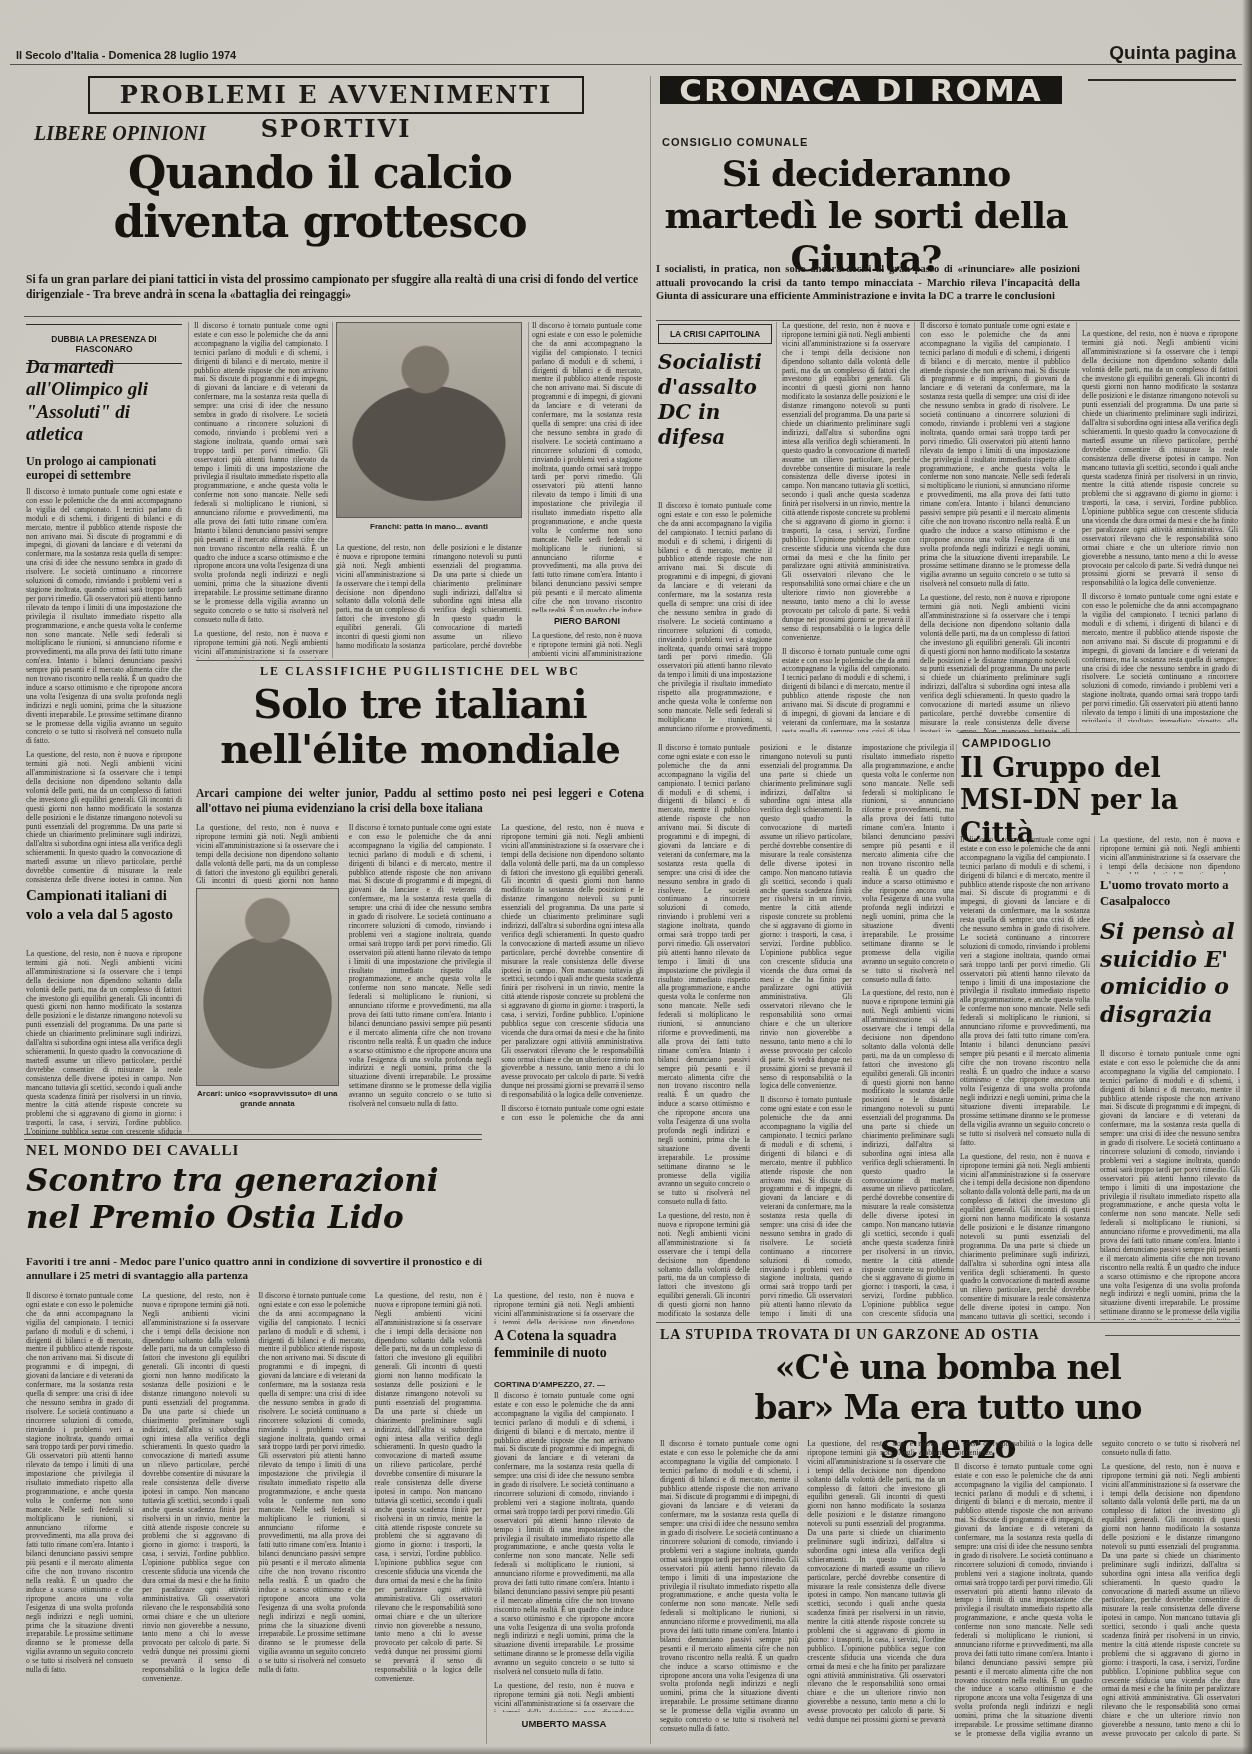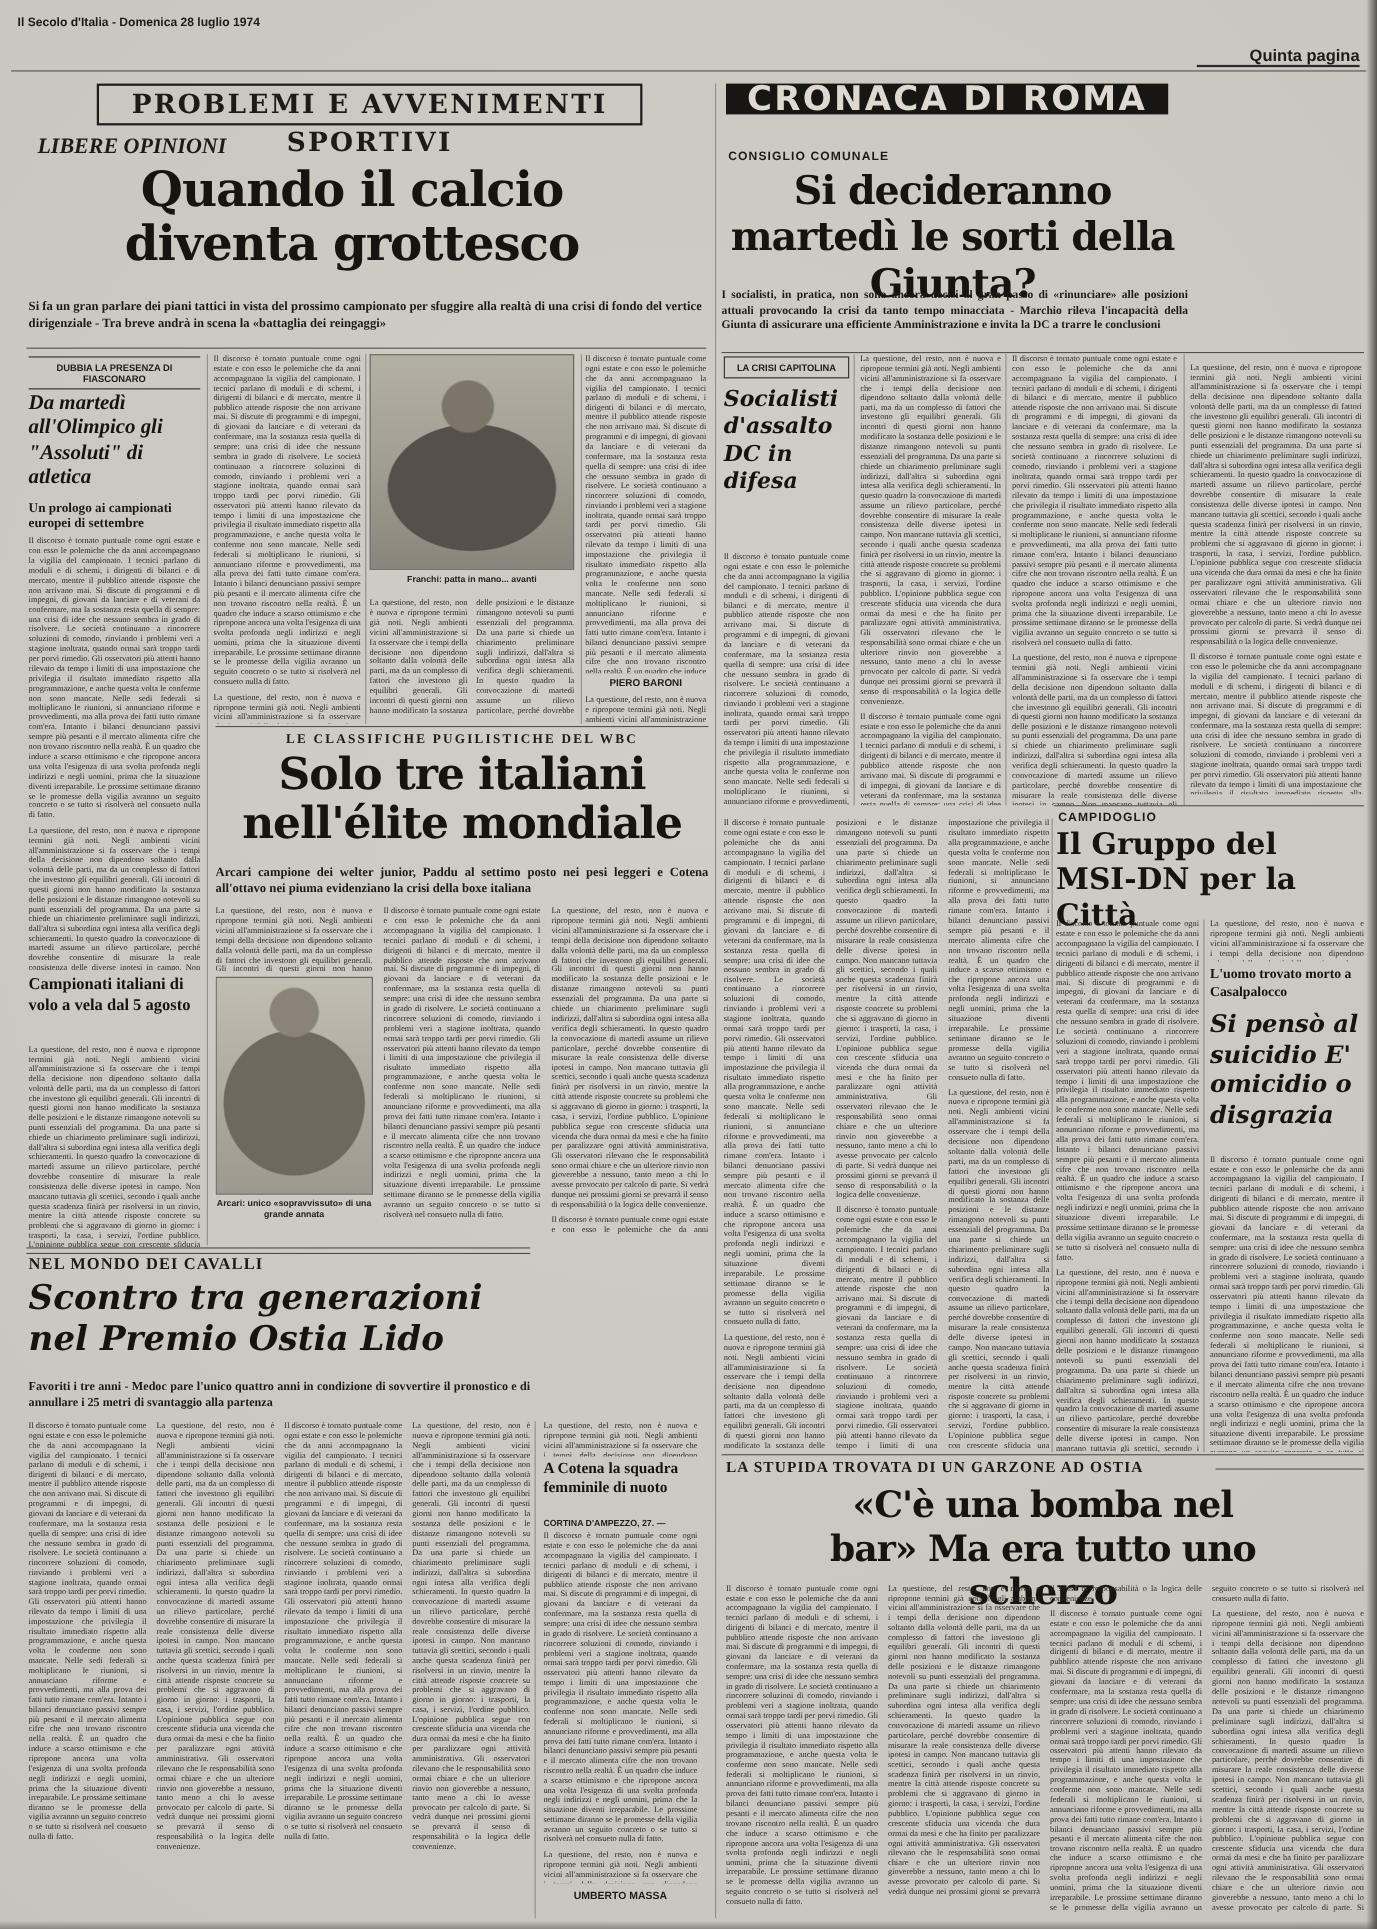--- a/index.html
+++ b/index.html
@@ -49,7 +49,7 @@
 
 <div class="page">
 
-  <div class="abs sans b" style="left:16px;top:15px;width:430px;font-size:11px;">Il Secolo d'Italia - Domenica 28 luglio 1974</div>
+  <div class="abs sans b" style="left:16px;top:49px;width:430px;font-size:11px;">Il Secolo d'Italia - Domenica 28 luglio 1974</div>
   <div class="abs sans b" style="left:1088px;top:42px;width:148px;font-size:15px;text-align:right;border-bottom:2px solid #2b2a26;padding-bottom:0;">Quinta pagina</div>
   <div class="hr" style="left:10px;top:64px;width:1232px;"></div>
 

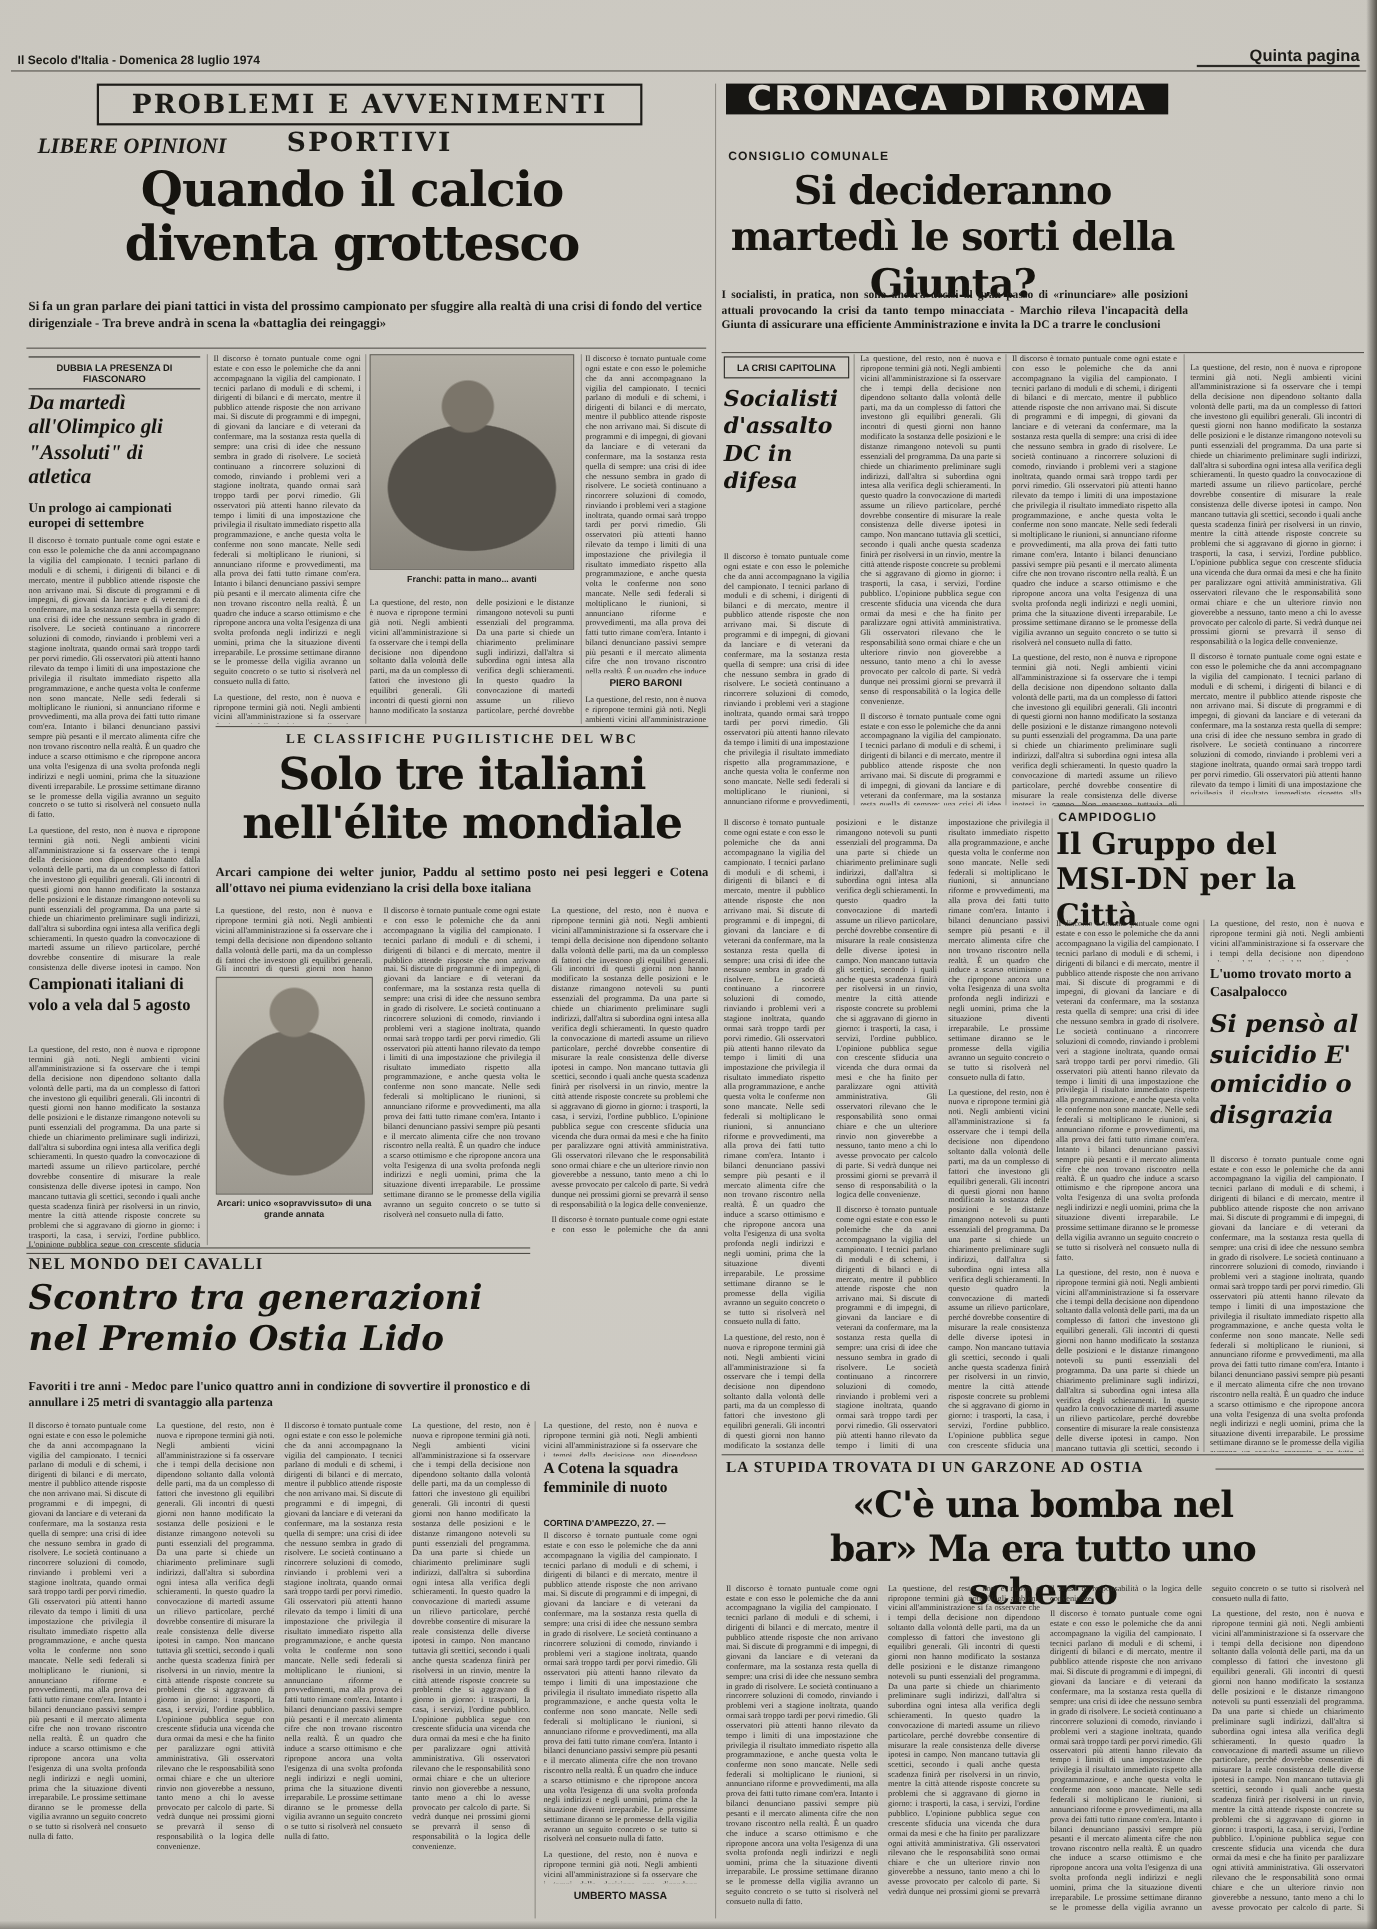--- a/index.html
+++ b/index.html
@@ -50,7 +50,7 @@
 <div class="page">
 
   <div class="abs sans b" style="left:16px;top:49px;width:430px;font-size:11px;">Il Secolo d'Italia - Domenica 28 luglio 1974</div>
-  <div class="abs sans b" style="left:1088px;top:42px;width:148px;font-size:15px;text-align:right;border-bottom:2px solid #2b2a26;padding-bottom:0;">Quinta pagina</div>
+  <div class="abs sans b" style="left:1088px;top:42px;width:148px;font-size:19px;text-align:right;border-bottom:2px solid #2b2a26;padding-bottom:15px;">Quinta pagina</div>
   <div class="hr" style="left:10px;top:64px;width:1232px;"></div>
 
   <div class="vr" style="left:650px;top:76px;height:1668px;"></div>

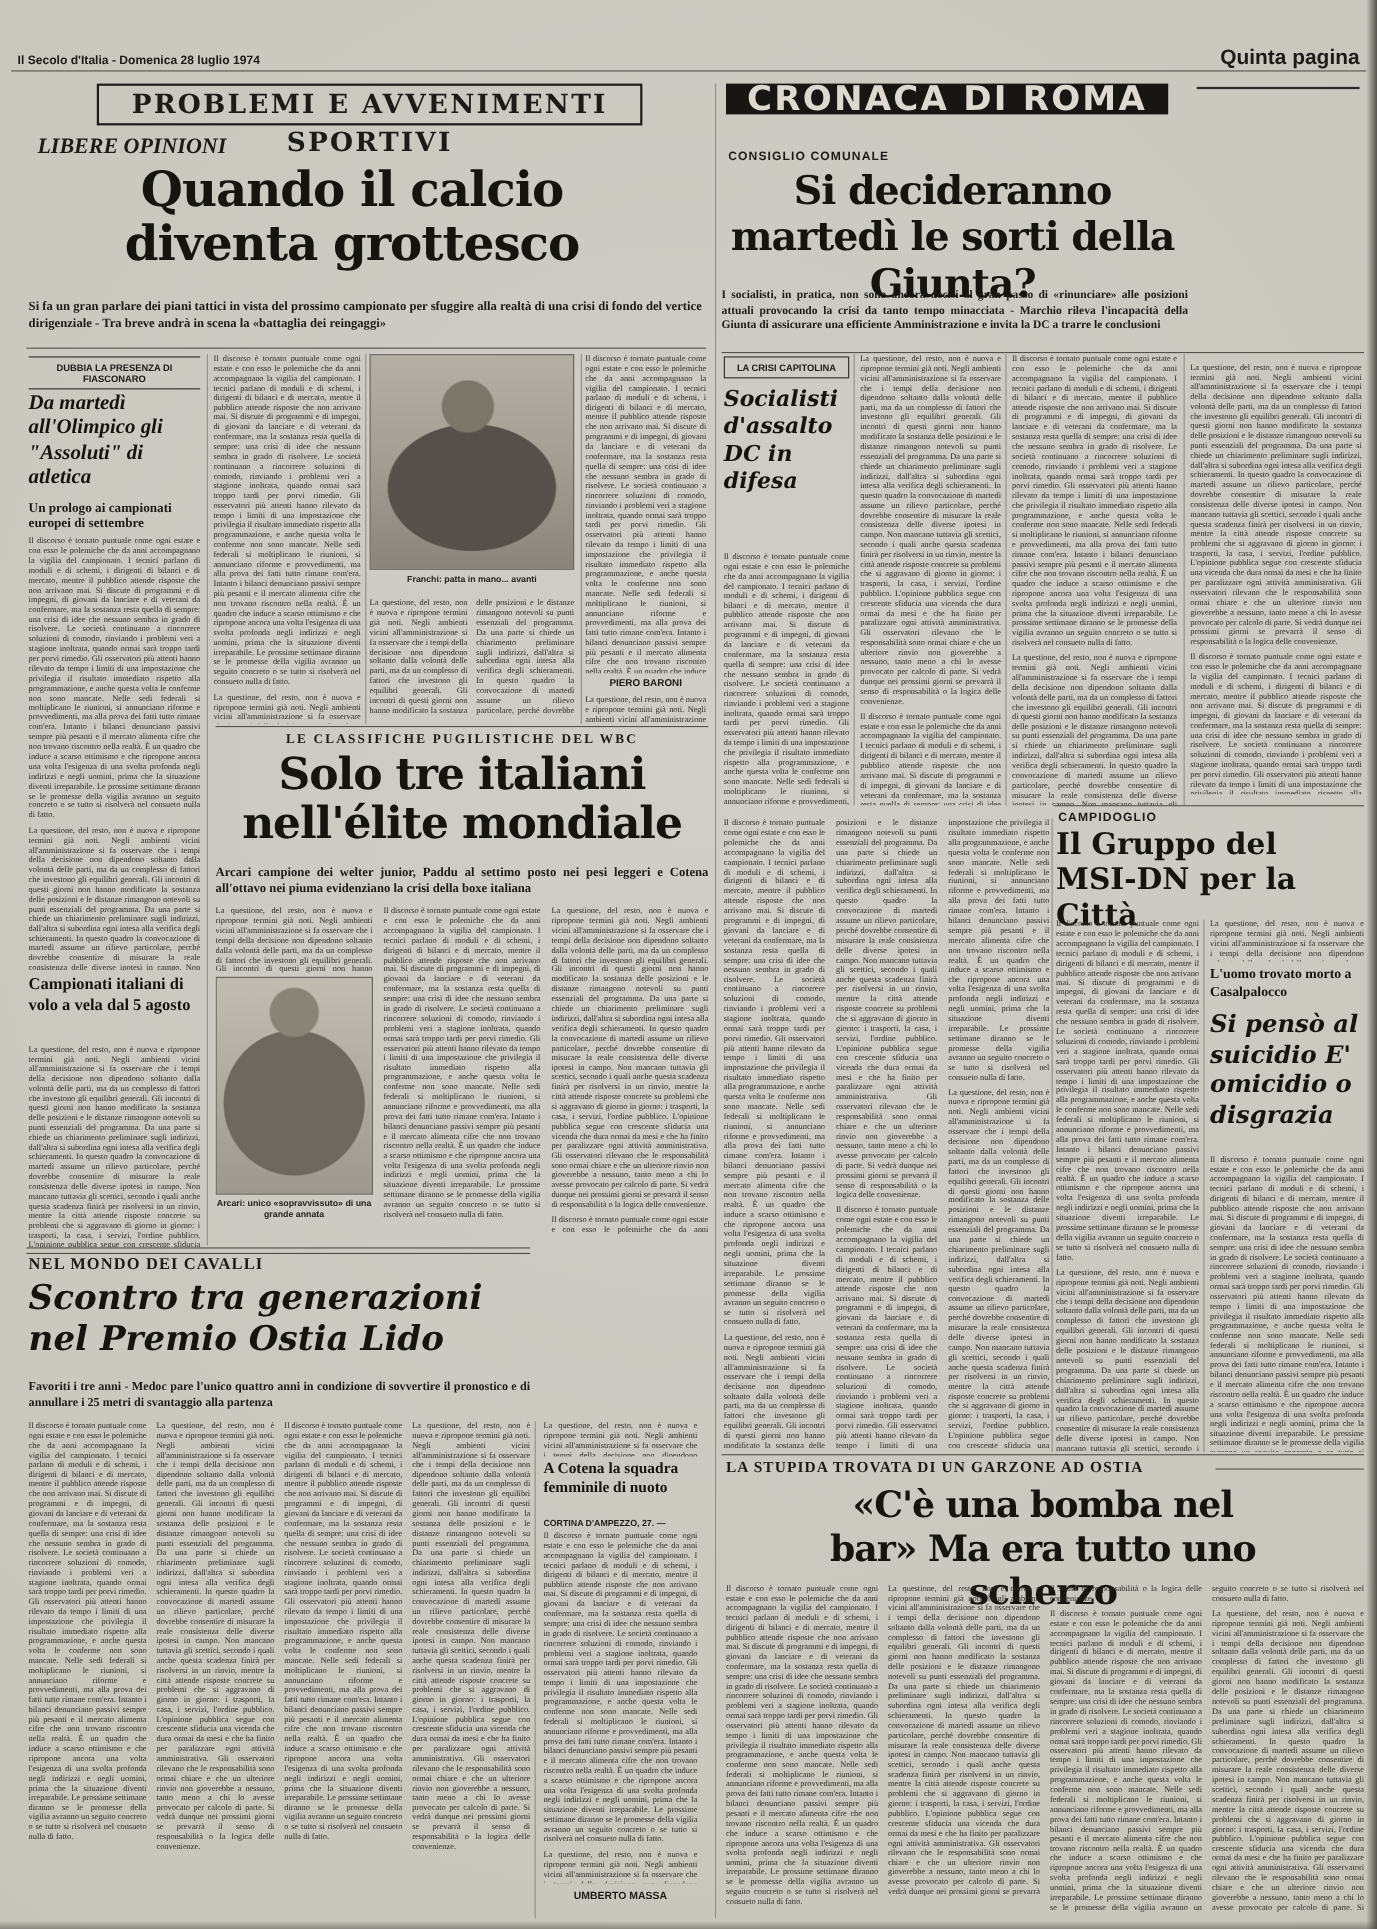--- a/index.html
+++ b/index.html
@@ -65,7 +65,7 @@
 
   <div class="hr" style="left:24px;top:316px;width:618px;"></div>
 
-  <div class="abs sans b ctr kickbox" style="left:26px;top:324px;width:156px;height:30px;font-size:8.5px;line-height:1.2;padding:1px 2px;">DUBBIA LA PRESENZA DI FIASCONARO</div>
+  <div class="abs sans b ctr kickbox" style="left:26px;top:324px;width:156px;height:40px;font-size:8.5px;line-height:1.2;padding:1px 2px;">DUBBIA LA PRESENZA DI FIASCONARO</div>
   <div class="abs serif i headline" style="left:26px;top:356px;width:156px;height:94px;font-size:19px;font-weight:700;line-height:1.18;">Da martedì all'Olimpico gli "Assoluti" di atletica</div>
   <div class="abs serif b" style="left:26px;top:454px;width:156px;height:30px;font-size:12px;line-height:1.2;">Un prologo ai campionati europei di settembre</div>
   <div class="abs body-col" style="left:26px;top:488px;width:156px;height:394px;">

